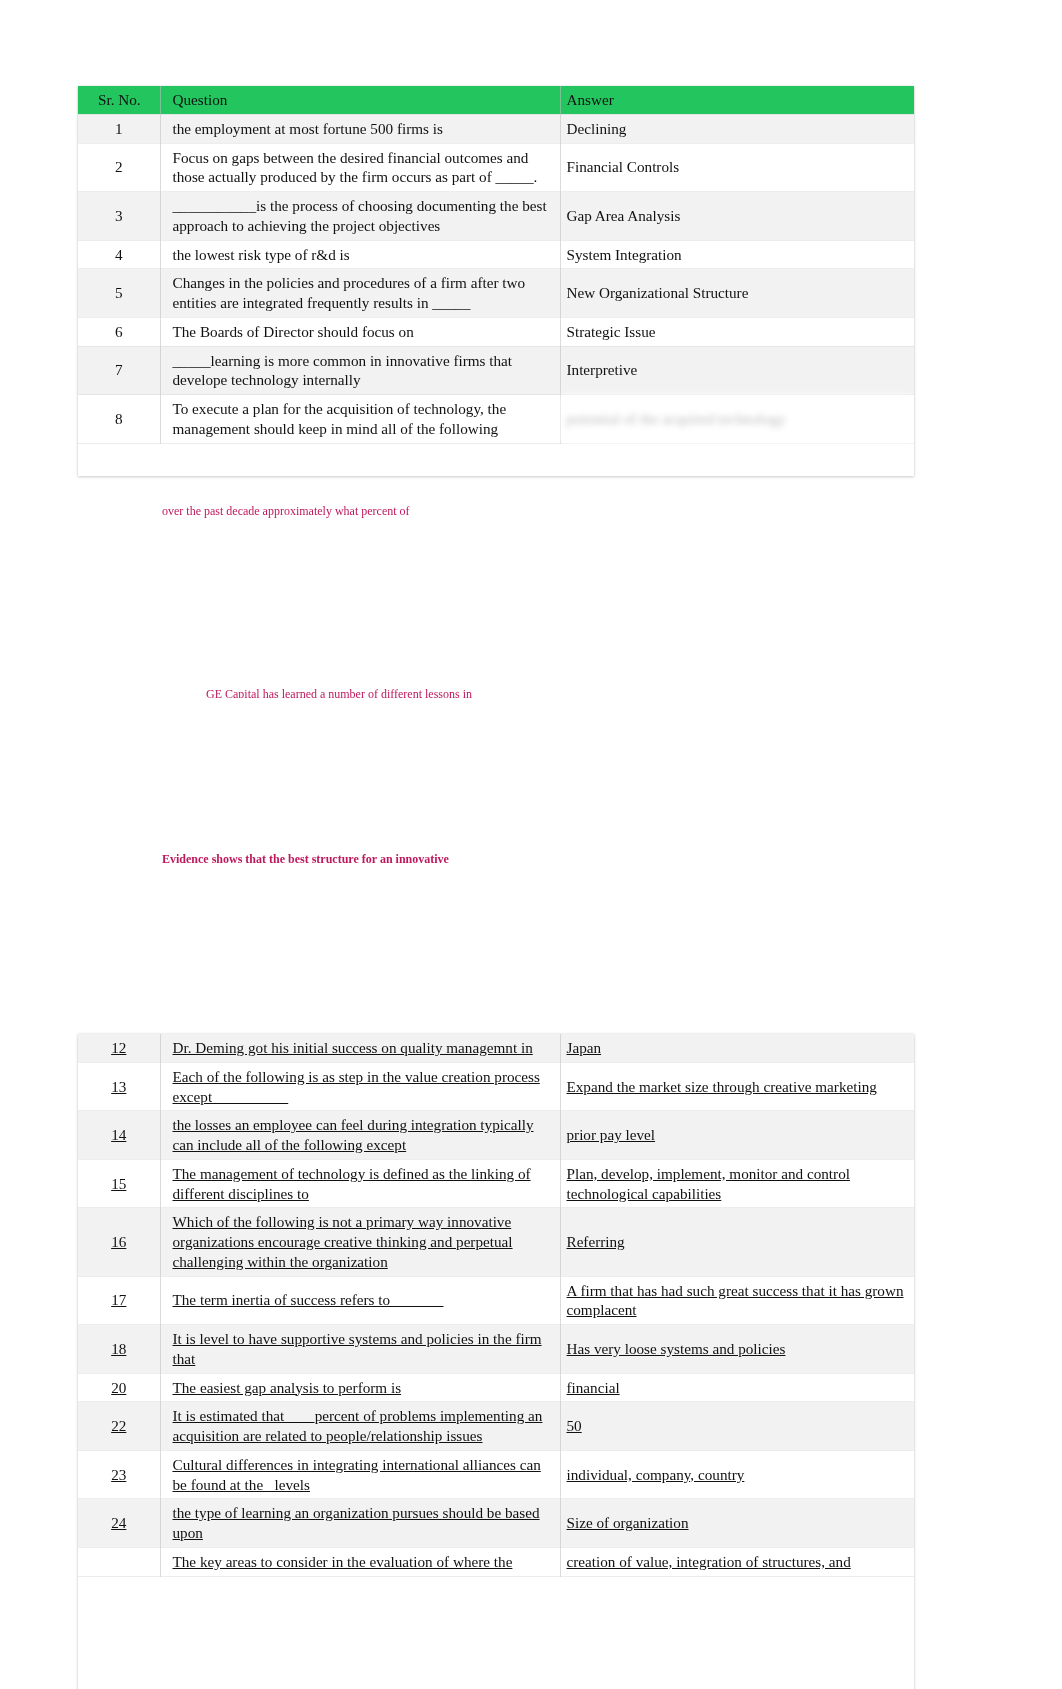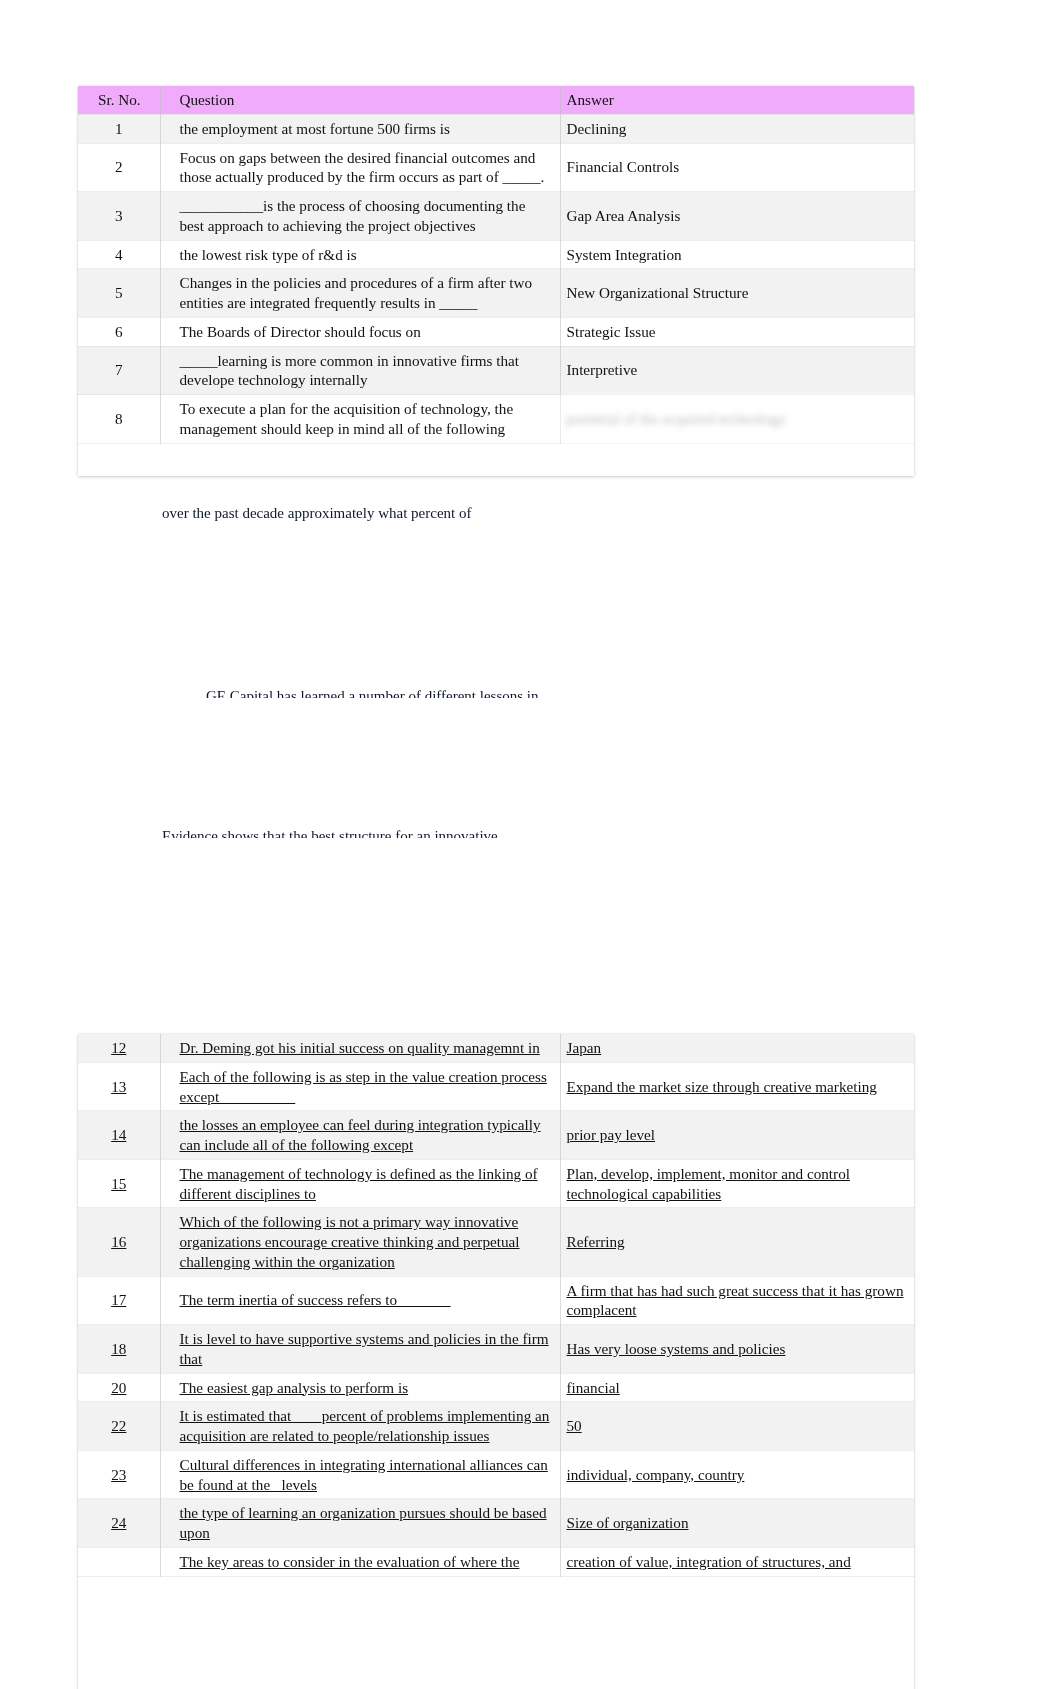--- a/index.html
+++ b/index.html
@@ -62,7 +62,7 @@
   
   table.qa tbody tr:nth-child(odd)  > td { background: #f2f2f2; }
   table.qa tbody tr:nth-child(even) > td { background: #ffffff; }
-  table.qa thead tr > th             { background: #f0abfc; }
+  table.qa thead tr > th             { background: #22c55e; }
 
   
   #block-top {

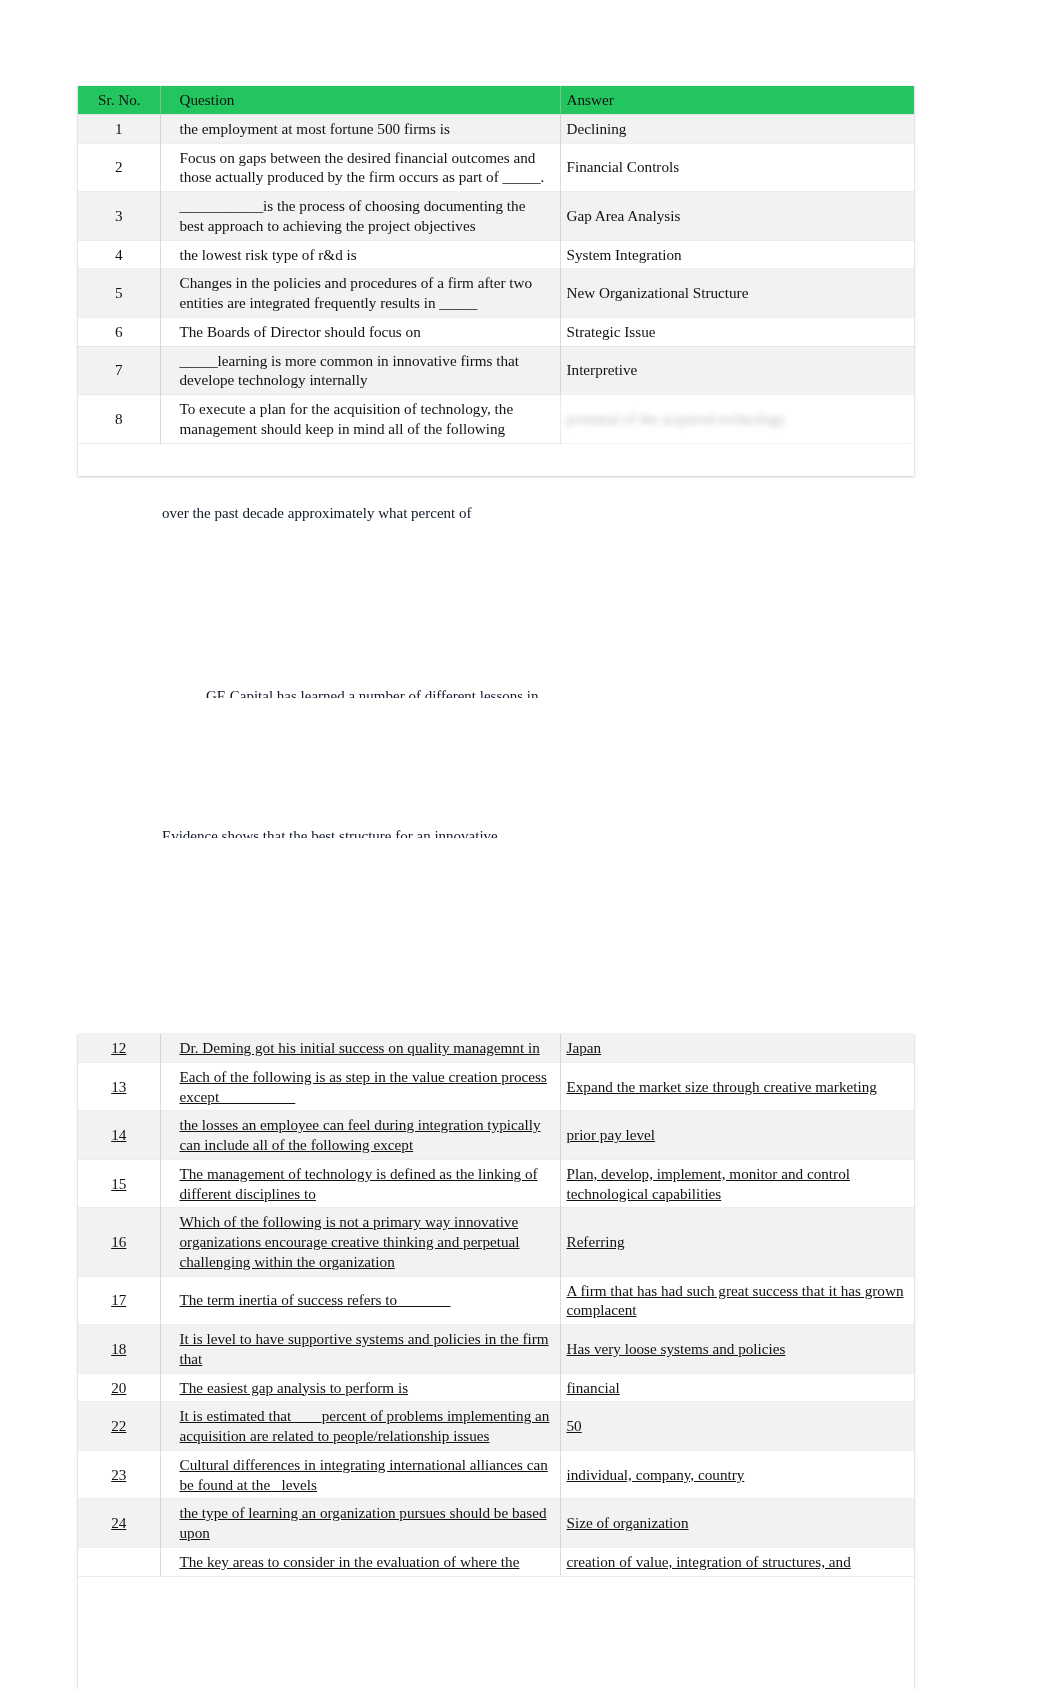--- a/index.html
+++ b/index.html
@@ -56,7 +56,7 @@
     padding-right: 0;
   }
   table.qa th.sr { text-align: left; padding-left: 20px; }
-  table.qa .q  { padding-left: 19px; }
+  table.qa .q  { padding-left: 12px; }
   table.qa .a  { padding-left: 6px; }
 
   

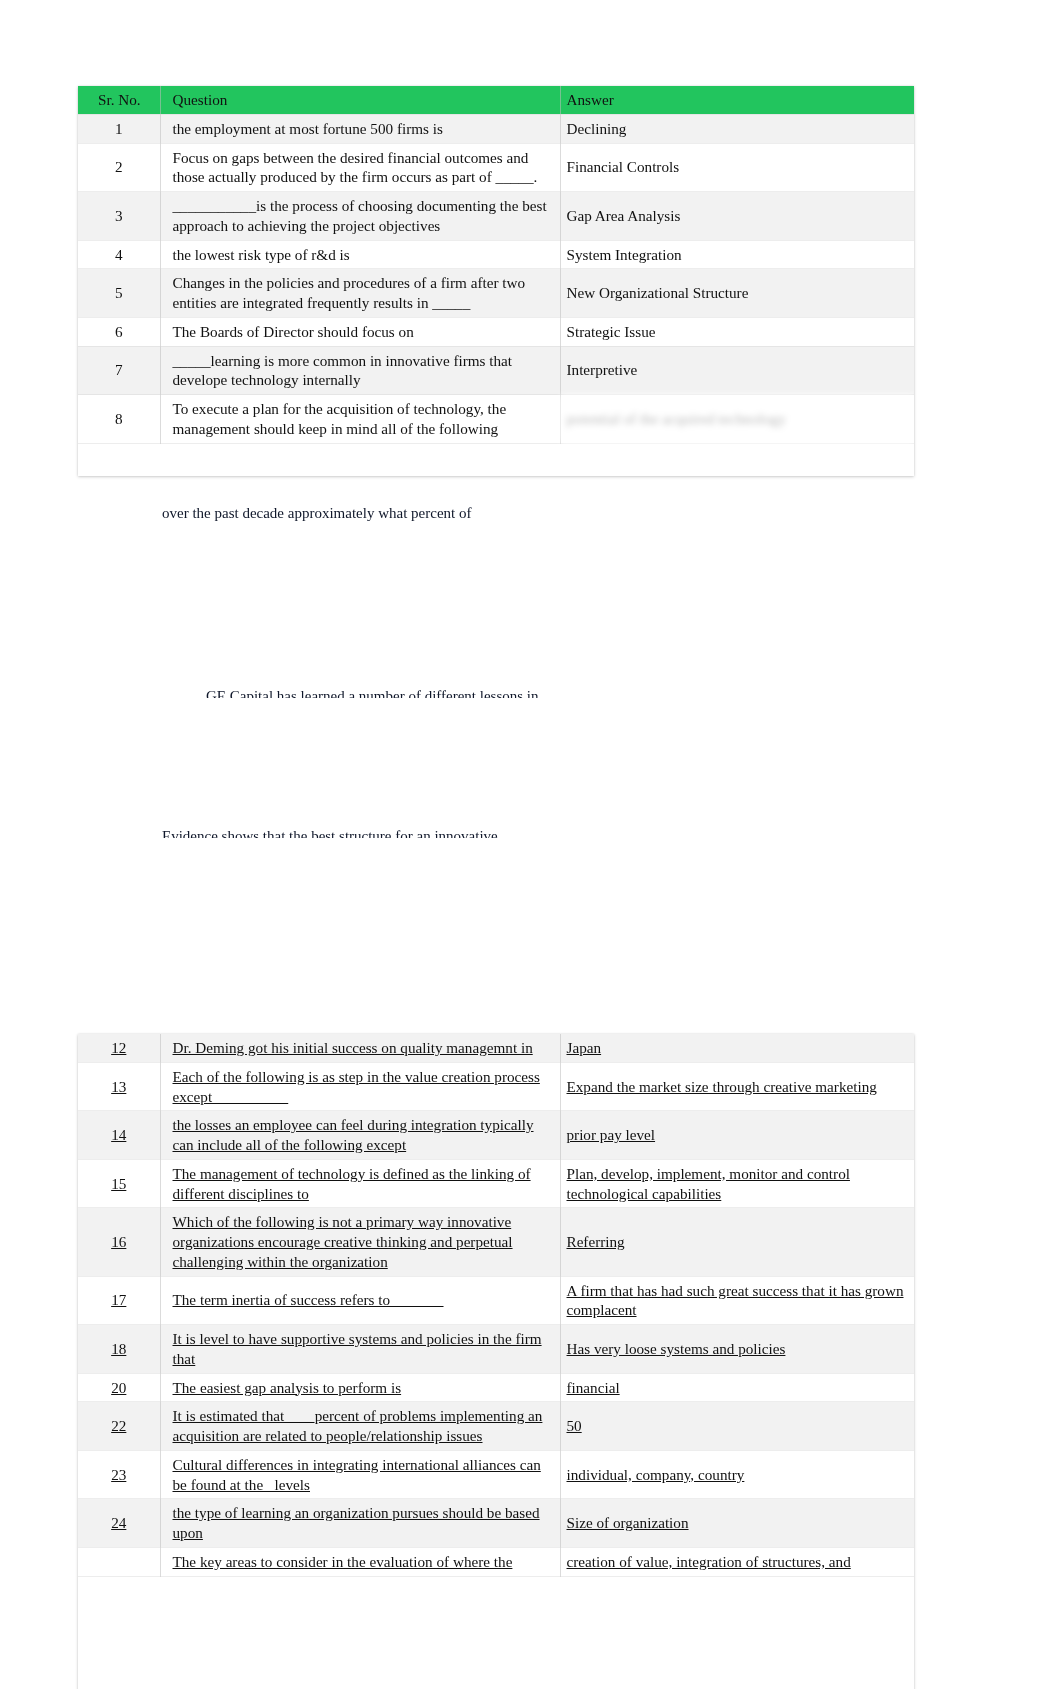--- a/index.html
+++ b/index.html
@@ -89,9 +89,9 @@
   .orphan {
     position: absolute;
     left: 162px;
-    font-size: 15px;
+    font-size: 12px;
     line-height: 1.30;
-    color: #0f172a;
+    color: #be185d;
     white-space: nowrap;
   }
   .orphan.clip-top {

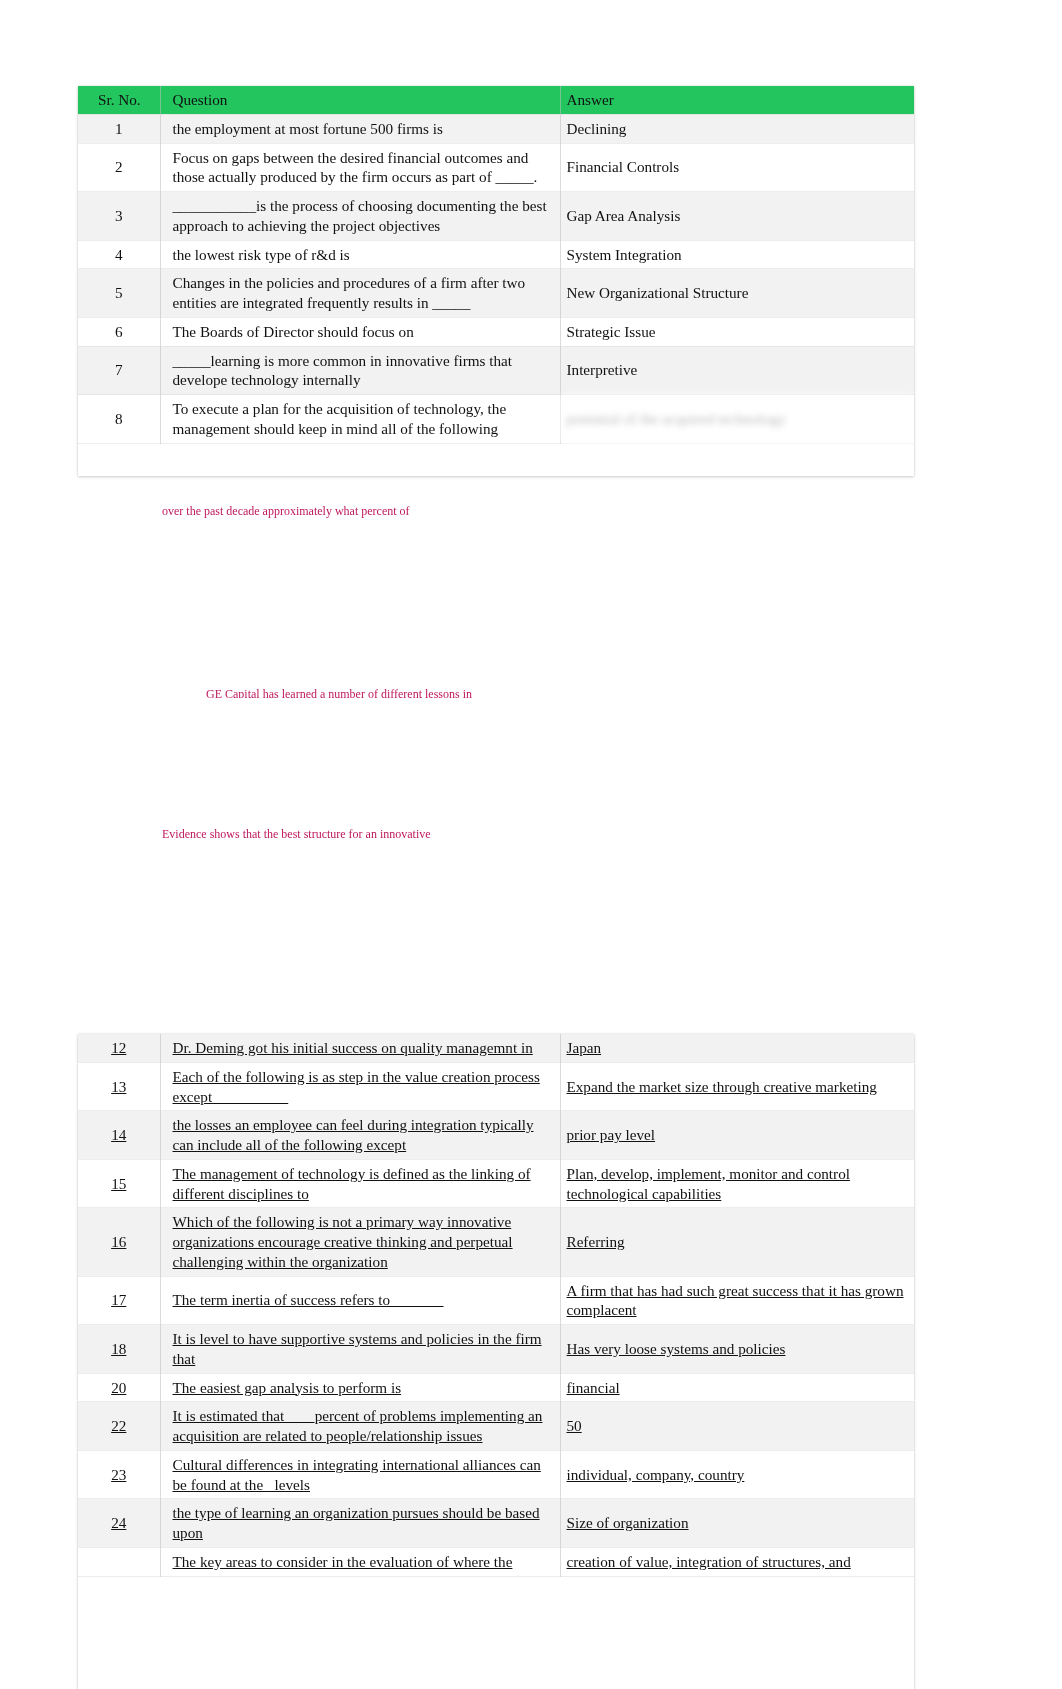--- a/index.html
+++ b/index.html
@@ -180,7 +180,7 @@
 
 <div class="orphan clip-top" style="top:687px;margin-left:44px;">GE Capital has learned a number of different lessons in</div>
 
-<div class="orphan clip-top" style="top:827px;">Evidence shows that the best structure for an innovative</div>
+<div class="orphan clip-top" style="top:852px;font-weight:bold;">Evidence shows that the best structure for an innovative</div>
 
 <div class="sheet" id="block-bottom">
   <table class="qa">

